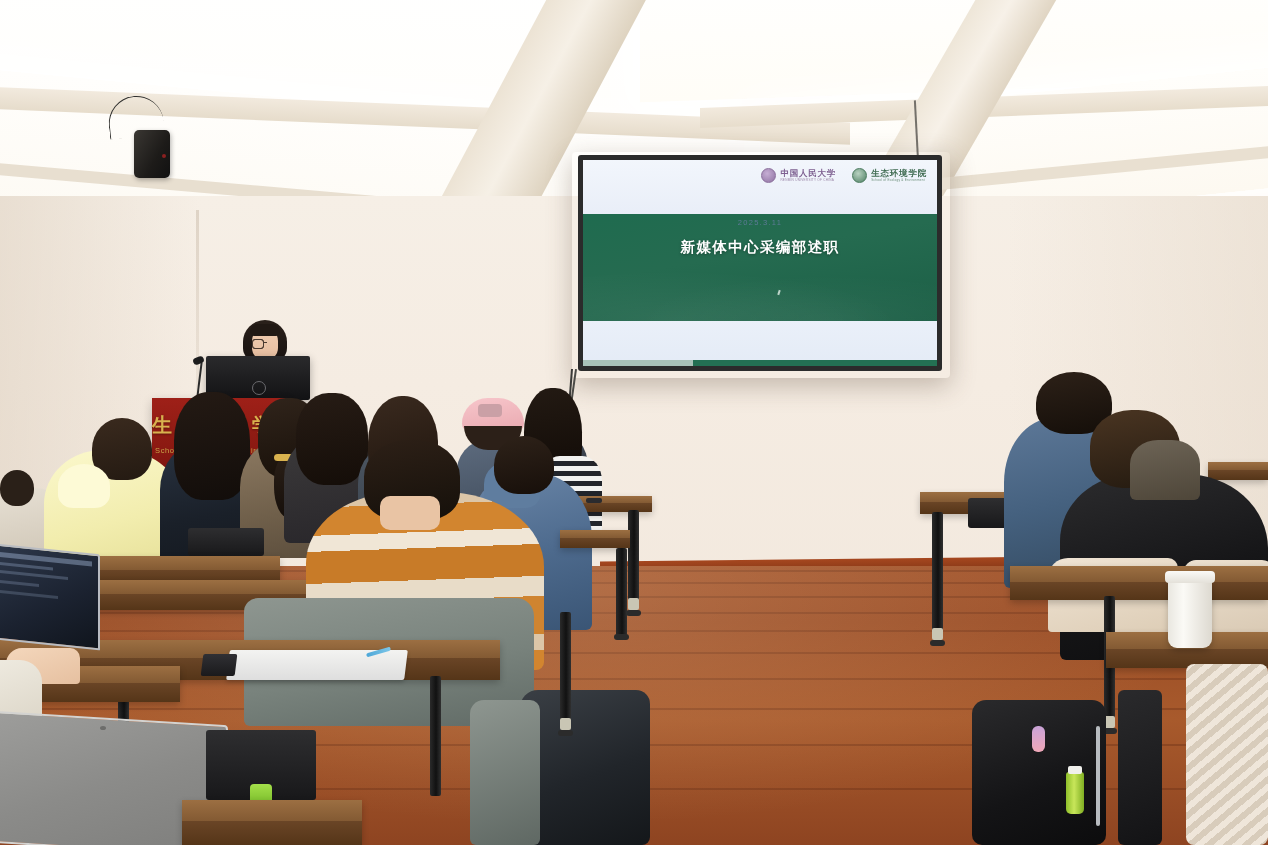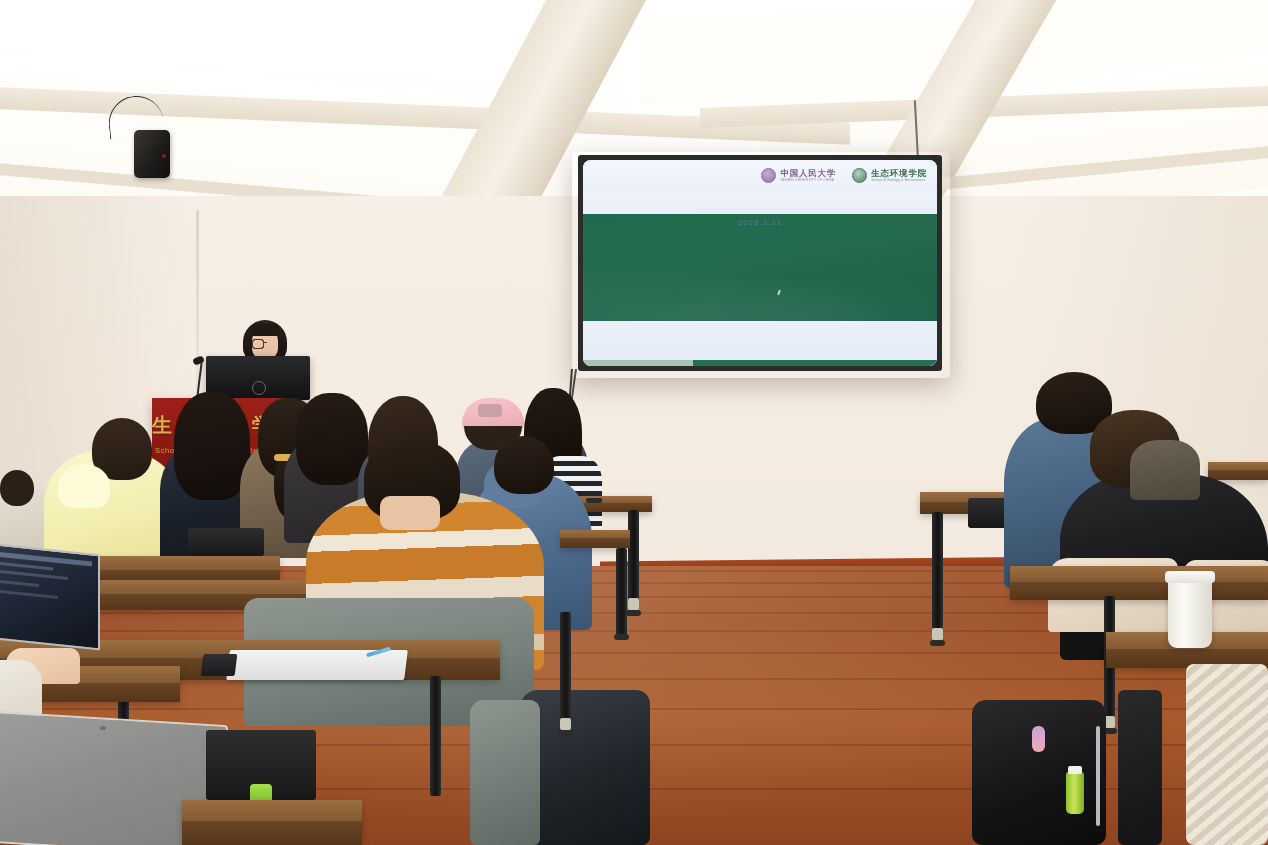--- a/index.html
+++ b/index.html
@@ -64,7 +64,7 @@
         box-shadow:0 8px 26px rgba(90,70,55,.32);}
   .tv{position:absolute;left:578px;top:155px;width:364px;height:216px;
       background:#2b2b2b;border-radius:3px;padding:5px;box-sizing:border-box;}
-  .slide{position:relative;width:100%;height:100%;overflow:hidden;background:#eef3fa;border-radius:8px;}
+  .slide{position:relative;width:100%;height:100%;overflow:hidden;background:#eef3fa;}
 
   .slideTop{position:absolute;left:0;top:0;width:100%;height:26%;
       background:linear-gradient(180deg,#f2f6fc,#e9eef8);}

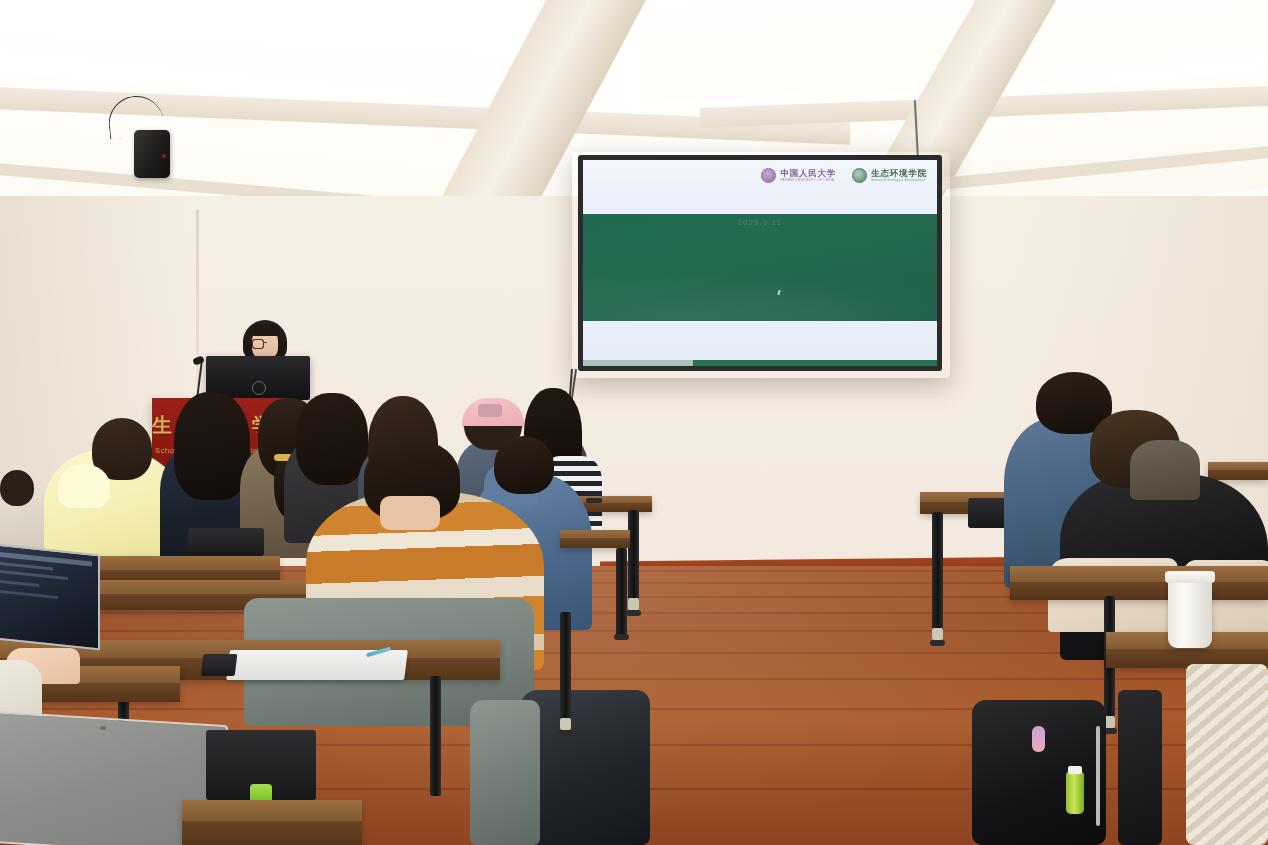--- a/index.html
+++ b/index.html
@@ -247,6 +247,7 @@
       <div class="slideBand">
         <div class="bandTex"></div>
       </div>
+      <div class="slideTitle">新媒体中心采编部述职</div>
       <div class="cursorDot"></div>
 
       <div class="slideBottom"></div>

